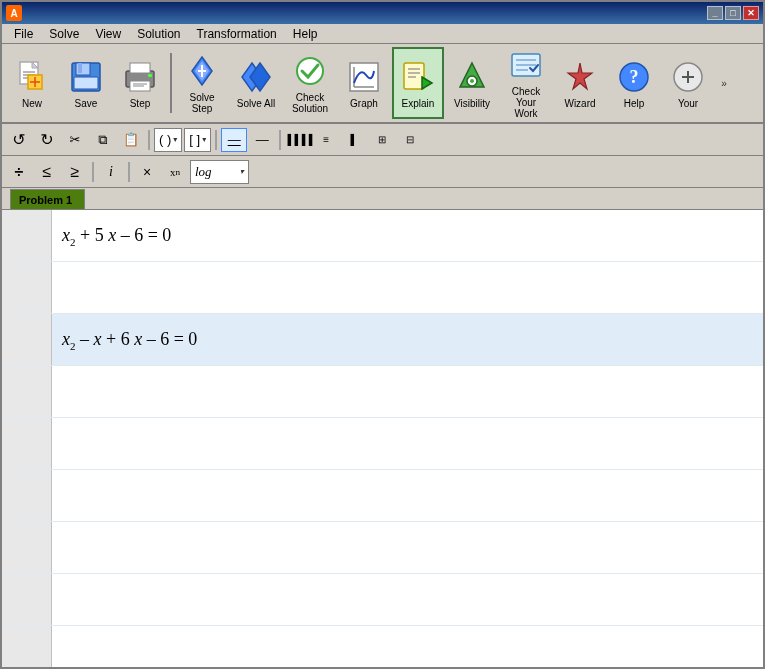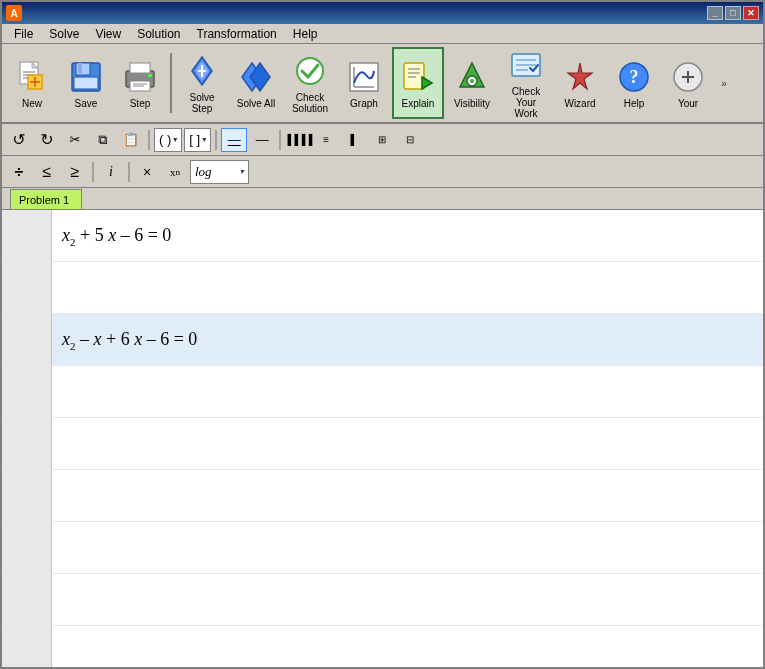--- a/index.html
+++ b/index.html
@@ -204,8 +204,8 @@
       align-items: center;
     }
     .tab.active {
-      background: #bef264;
-      font-weight: normal;
+      background: #4d7c0f;
+      font-weight: bold;
       padding-left: 8px;
     }
 

